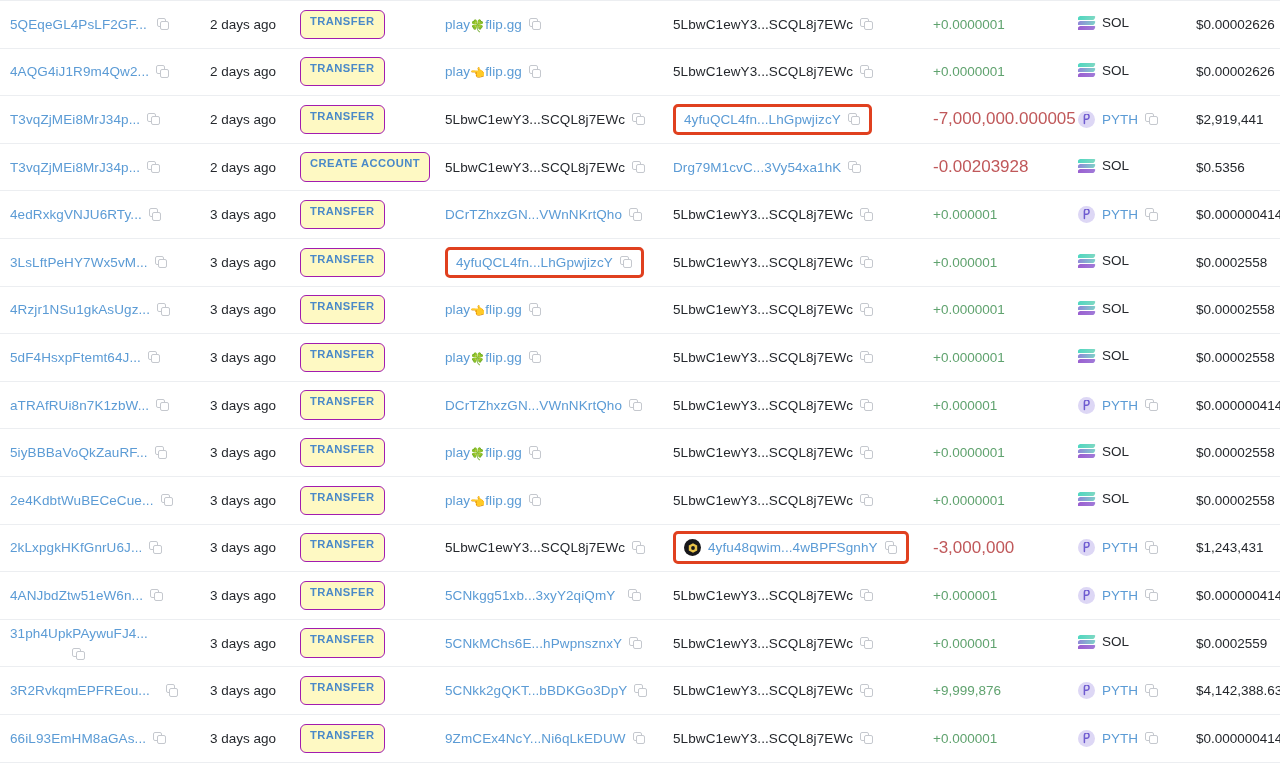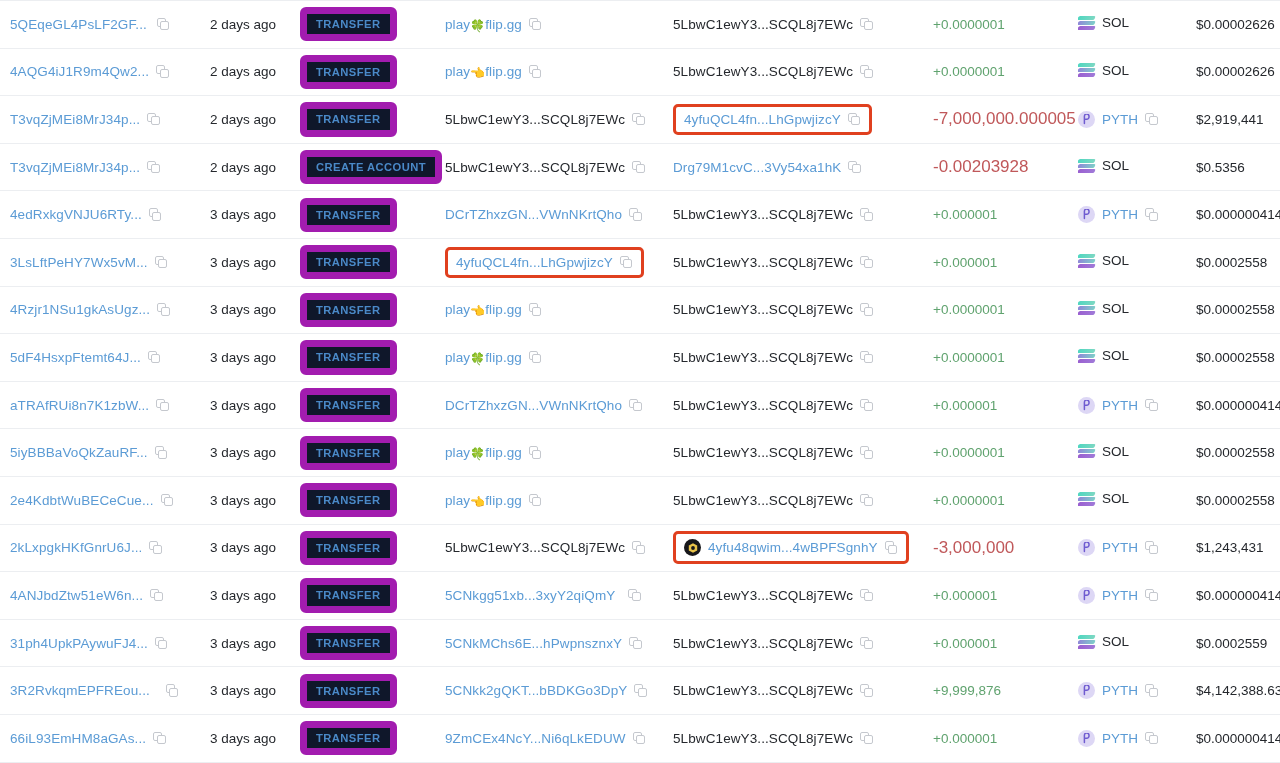--- a/index.html
+++ b/index.html
@@ -99,15 +99,15 @@
   
   .badge {
     display: inline-block;
-    border: 7px solid #a21caf;
+    border: 1px solid #a21caf;
     border-radius: 6px;
     color: #4a89c8;
     font-size: 11.2px;
     font-weight: 600;
     letter-spacing: 0.45px;
-    padding: 5px 9px 4px 9px;
+    padding: 5px 9px 11px 9px;
     line-height: 1;
-    background: #0f172a;
+    background: #fef9c3;
   }
 
   

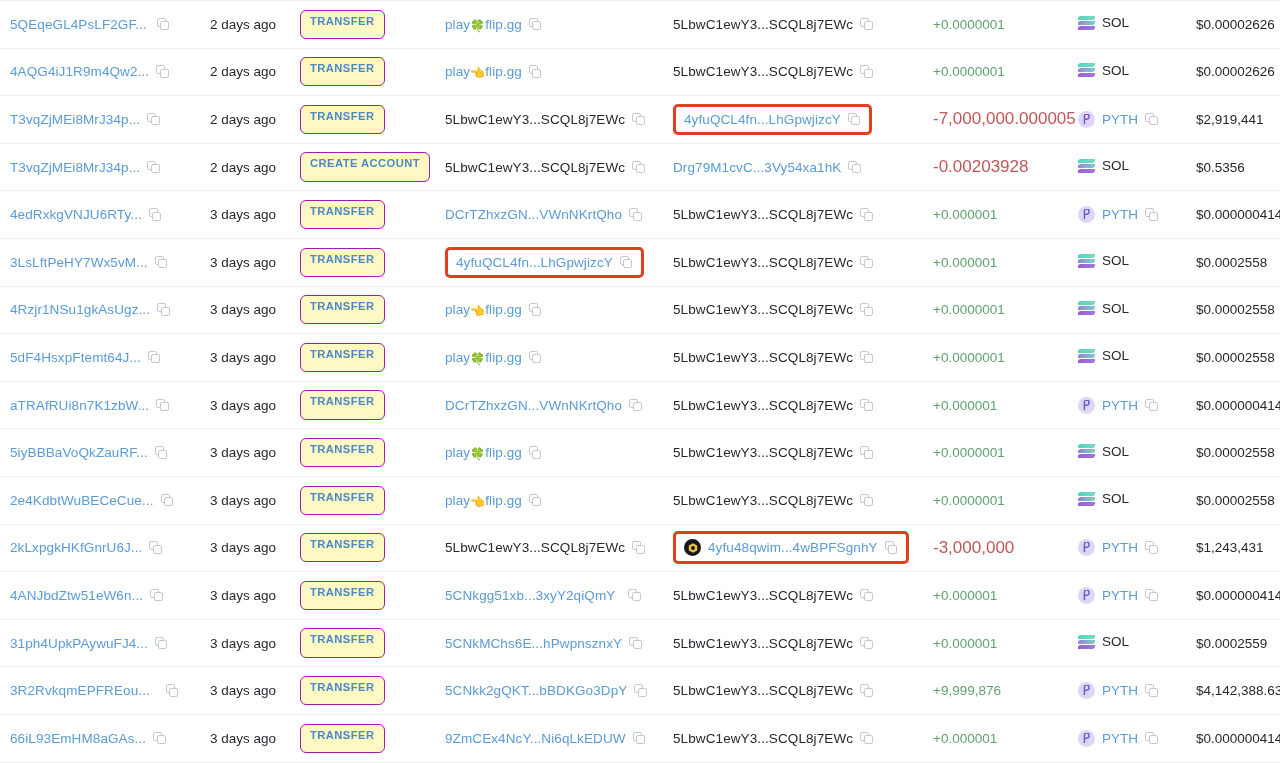--- a/index.html
+++ b/index.html
@@ -532,7 +532,7 @@
         <td class="col-value"><span class="usd">$0.000000414</span></td>
       </tr>
       <tr class="tx-row">
-        <td class="col-sig"><span class="cellwrap" style="display: inline-flex;">
+        <td class="col-sig"><span class="cellwrap" style="display: inline-flex; flex-direction: column;">
             <a class="addr-link" href="#">31ph4UpkPAywuFJ4...</a>
             <span class="copy-icon"></span>
           </span></td>

